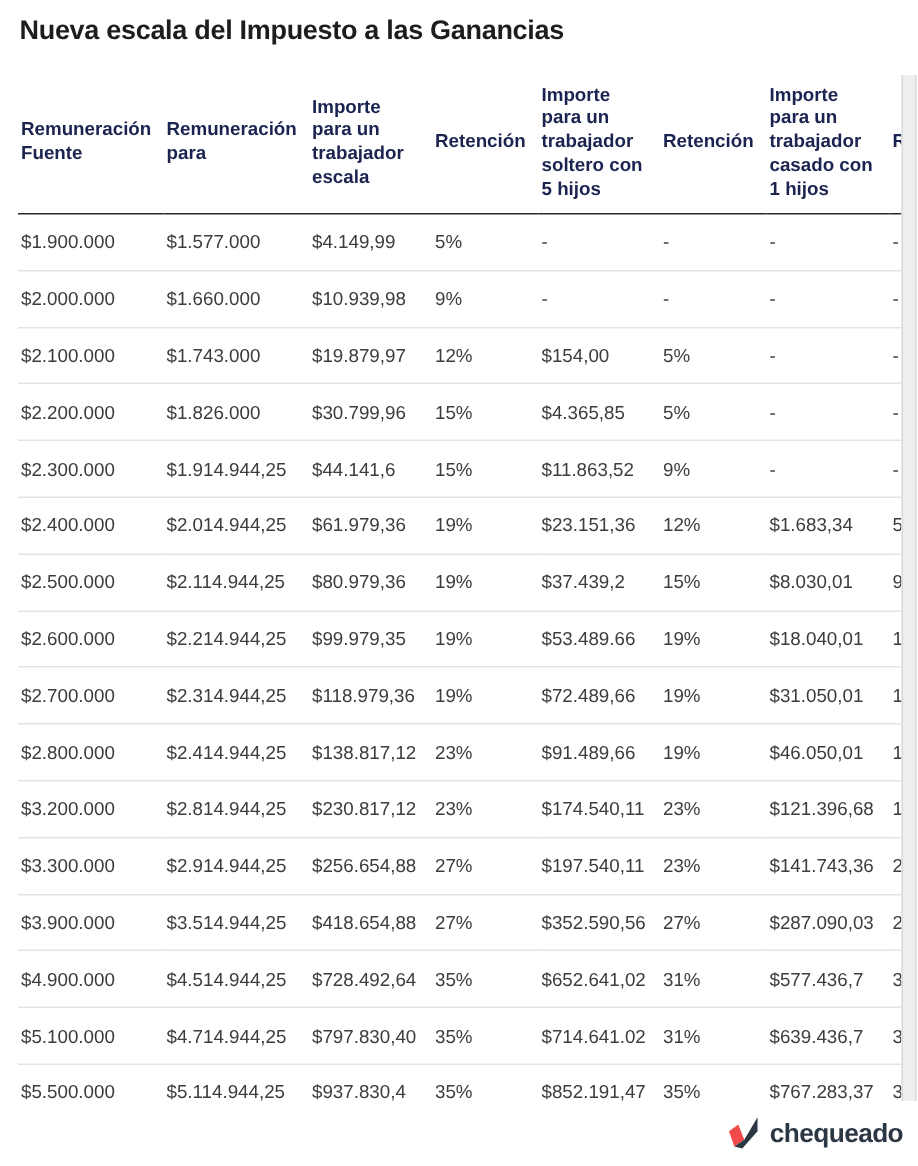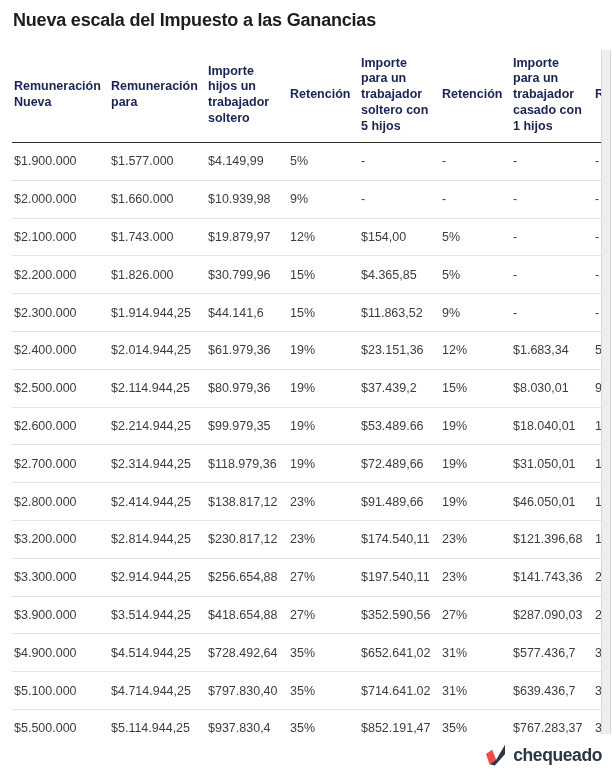--- a/index.html
+++ b/index.html
@@ -119,7 +119,7 @@
       <tr>
           <th>Remuneración Nueva</th>
           <th>Remuneración para</th>
-          <th>Importe hijos un trabajador soltero</th>
+          <th>Importe para un trabajador escala</th>
           <th>Retención</th>
           <th>Importe para un trabajador soltero con 5 hijos</th>
           <th>Retención</th>

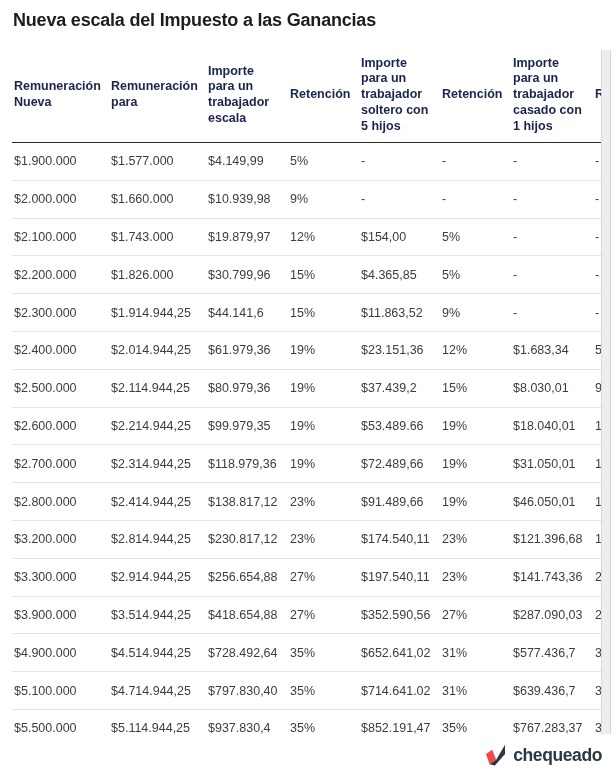--- a/index.html
+++ b/index.html
@@ -117,7 +117,7 @@
       </colgroup>
     <thead>
       <tr>
-          <th>Remuneración Nueva</th>
+          <th>Remuneración Fuente</th>
           <th>Remuneración para</th>
           <th>Importe para un trabajador escala</th>
           <th>Retención</th>

